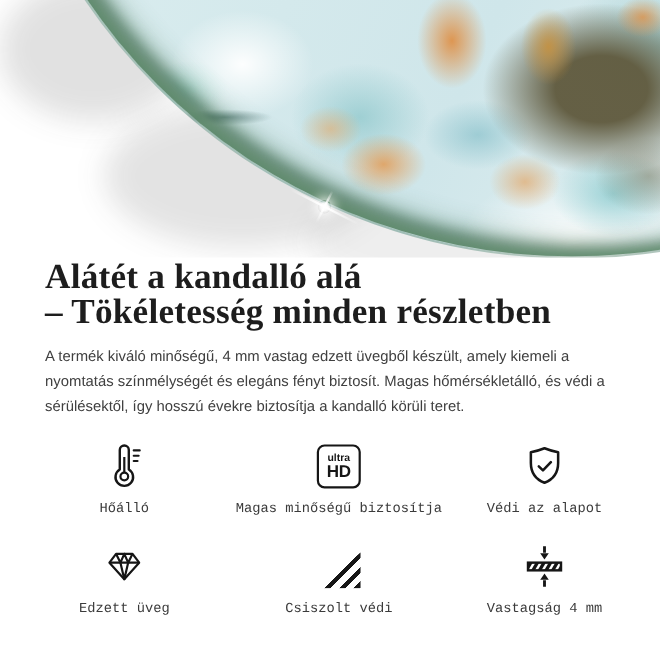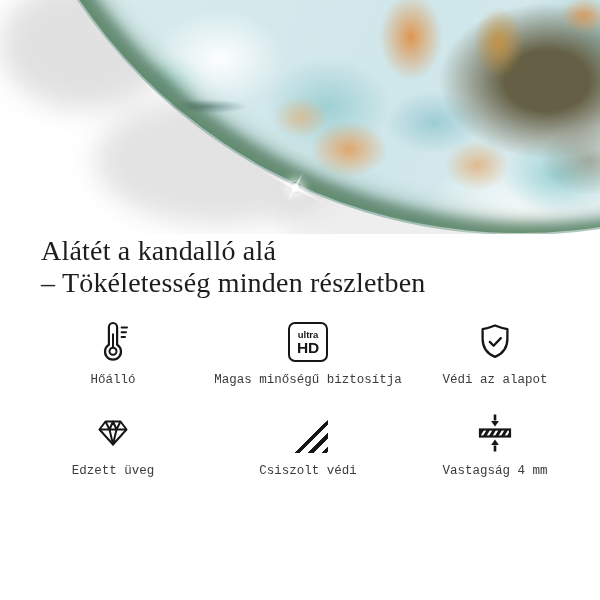--- a/index.html
+++ b/index.html
@@ -70,8 +70,8 @@
   
   .content{padding:1px 41px 0 41px;}
   h1{
-    margin:0;font-family:"Liberation Serif", serif;font-weight:400;
-    font-size:28px;line-height:32px;color:#1d1d1d;letter-spacing:.2px;
+    margin:0;font-family:"Liberation Serif", serif;font-weight:700;
+    font-size:32px;line-height:32px;color:#1d1d1d;letter-spacing:.2px;
   }
   .desc{
     margin:13px 0 0 0;width:532px;

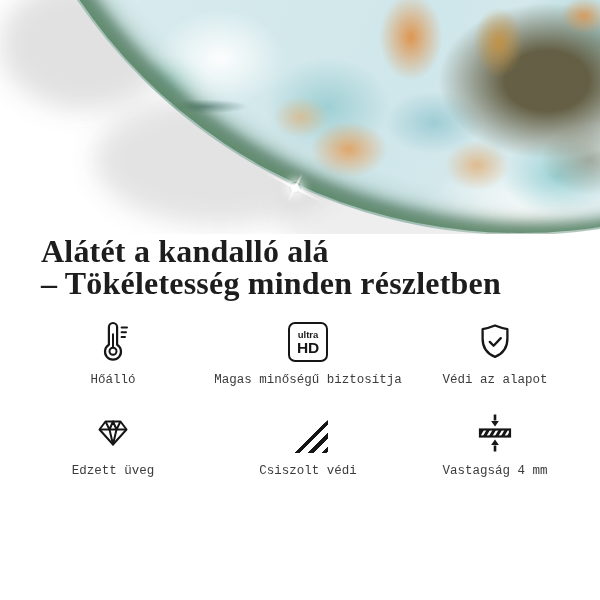--- a/index.html
+++ b/index.html
@@ -122,6 +122,7 @@
       <span>Alátét a kandalló alá</span><br>
       <span>– Tökéletesség minden részletben</span>
     </h1>
+    <p class="desc">A termék kiváló minőségű, 4 mm vastag edzett üvegből készült, amely kiemeli a nyomtatás színmélységét és elegáns fényt biztosít. Magas hőmérsékletálló, és védi a sérülésektől, így hosszú évekre biztosítja a kandalló körüli teret.</p>
   </div>
 
   <div class="features">

